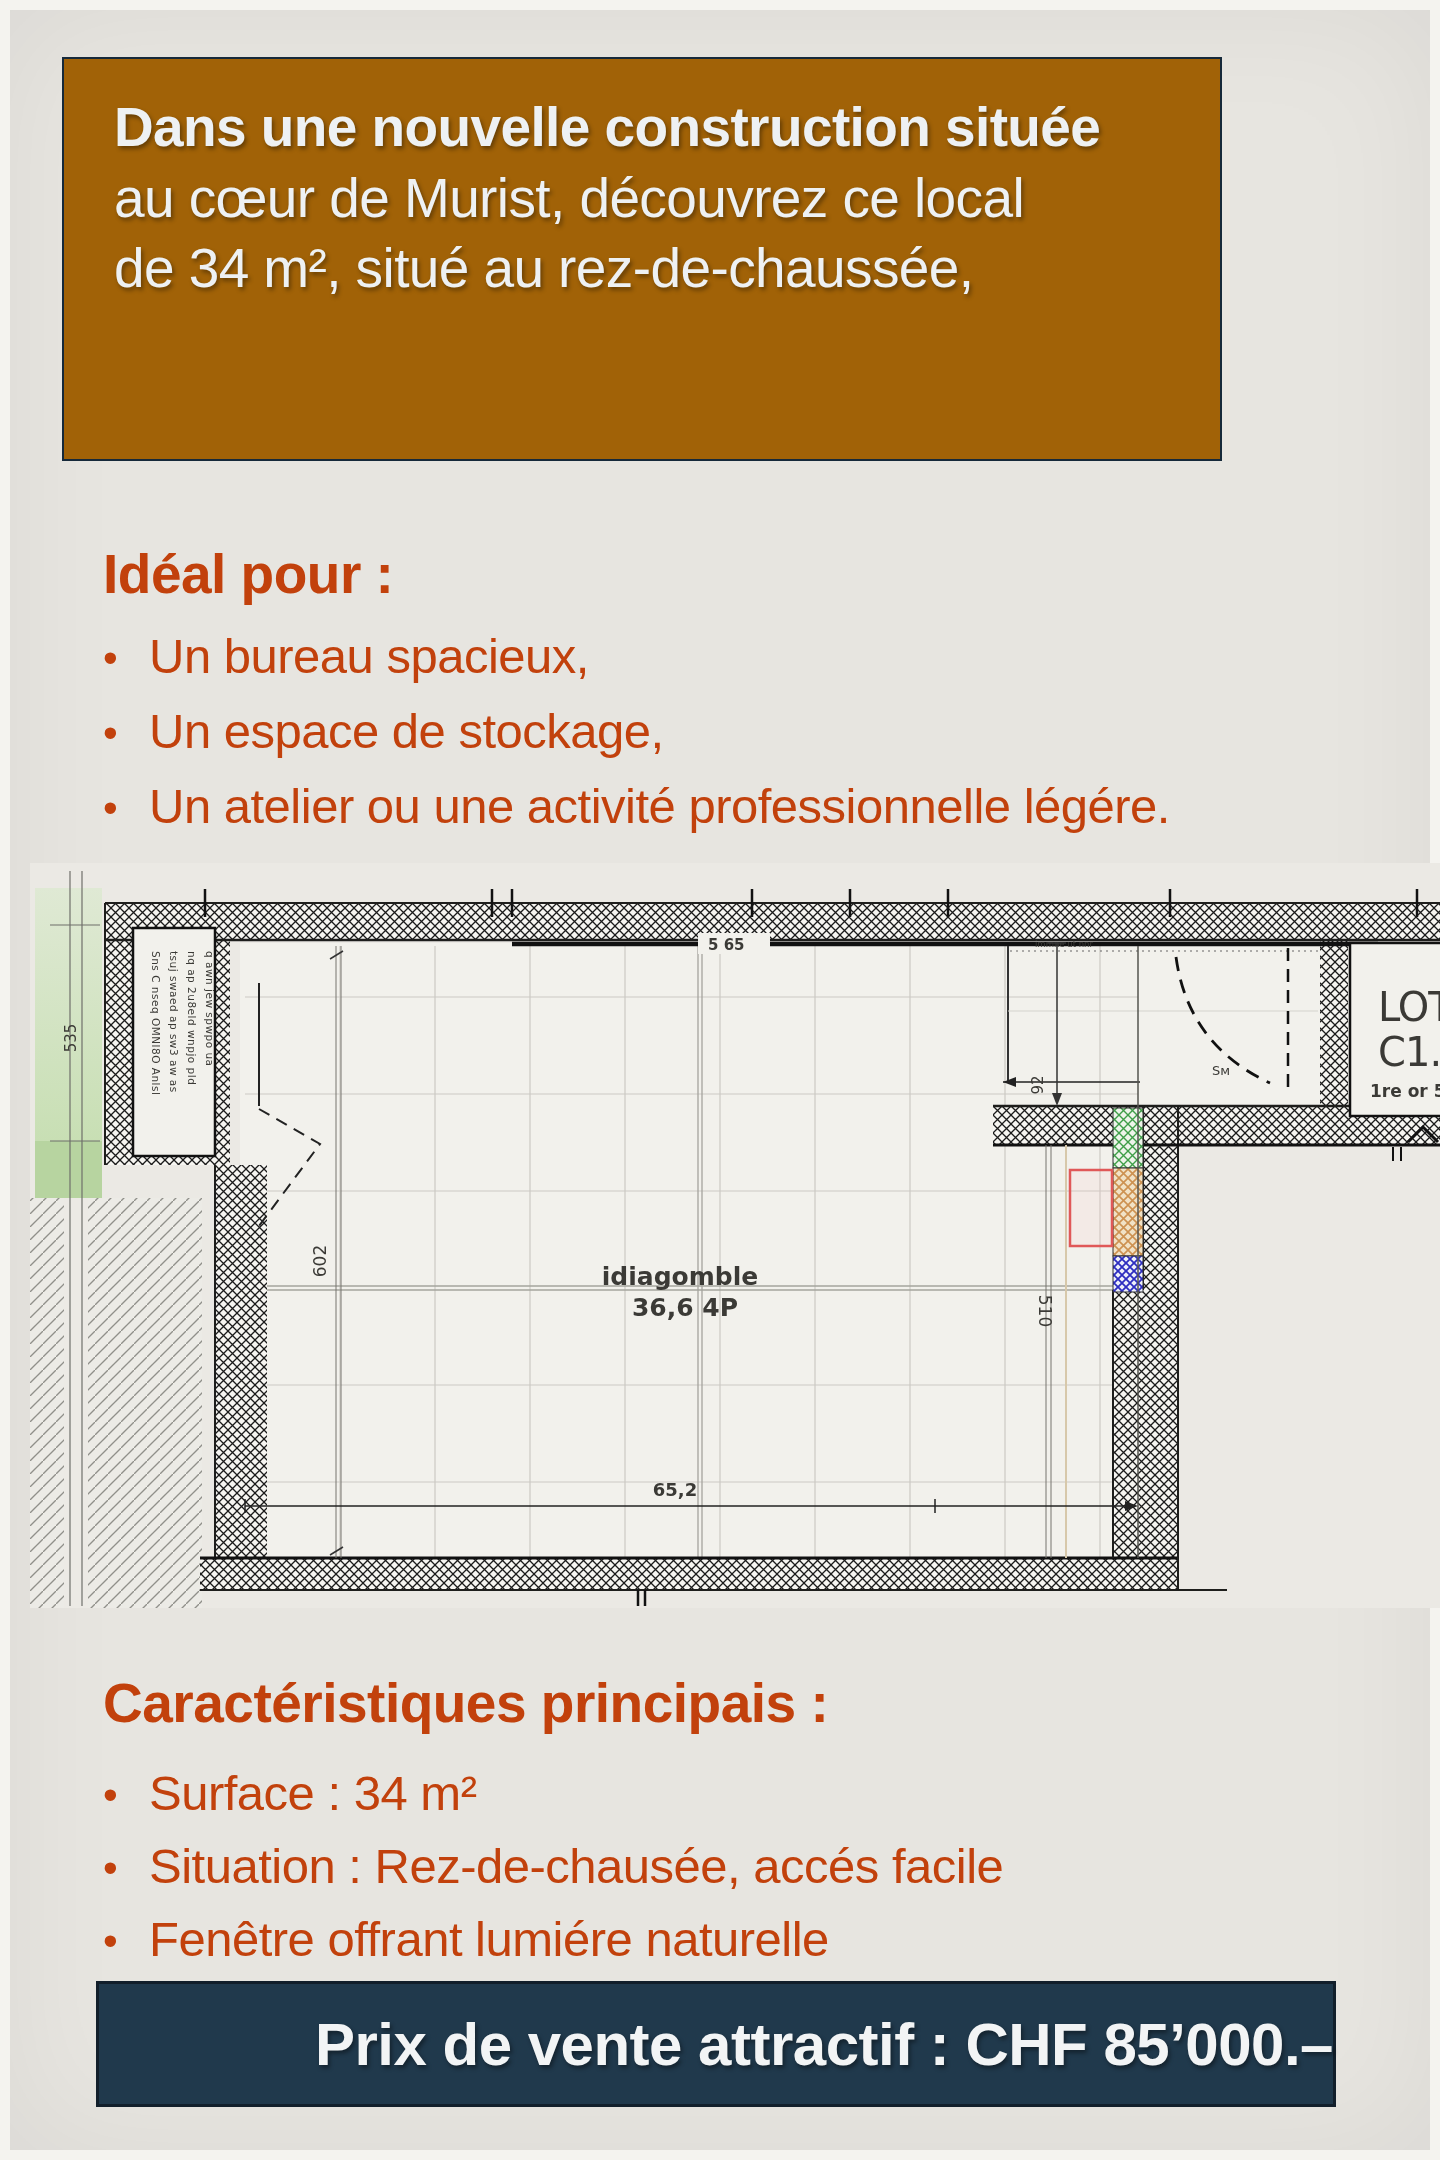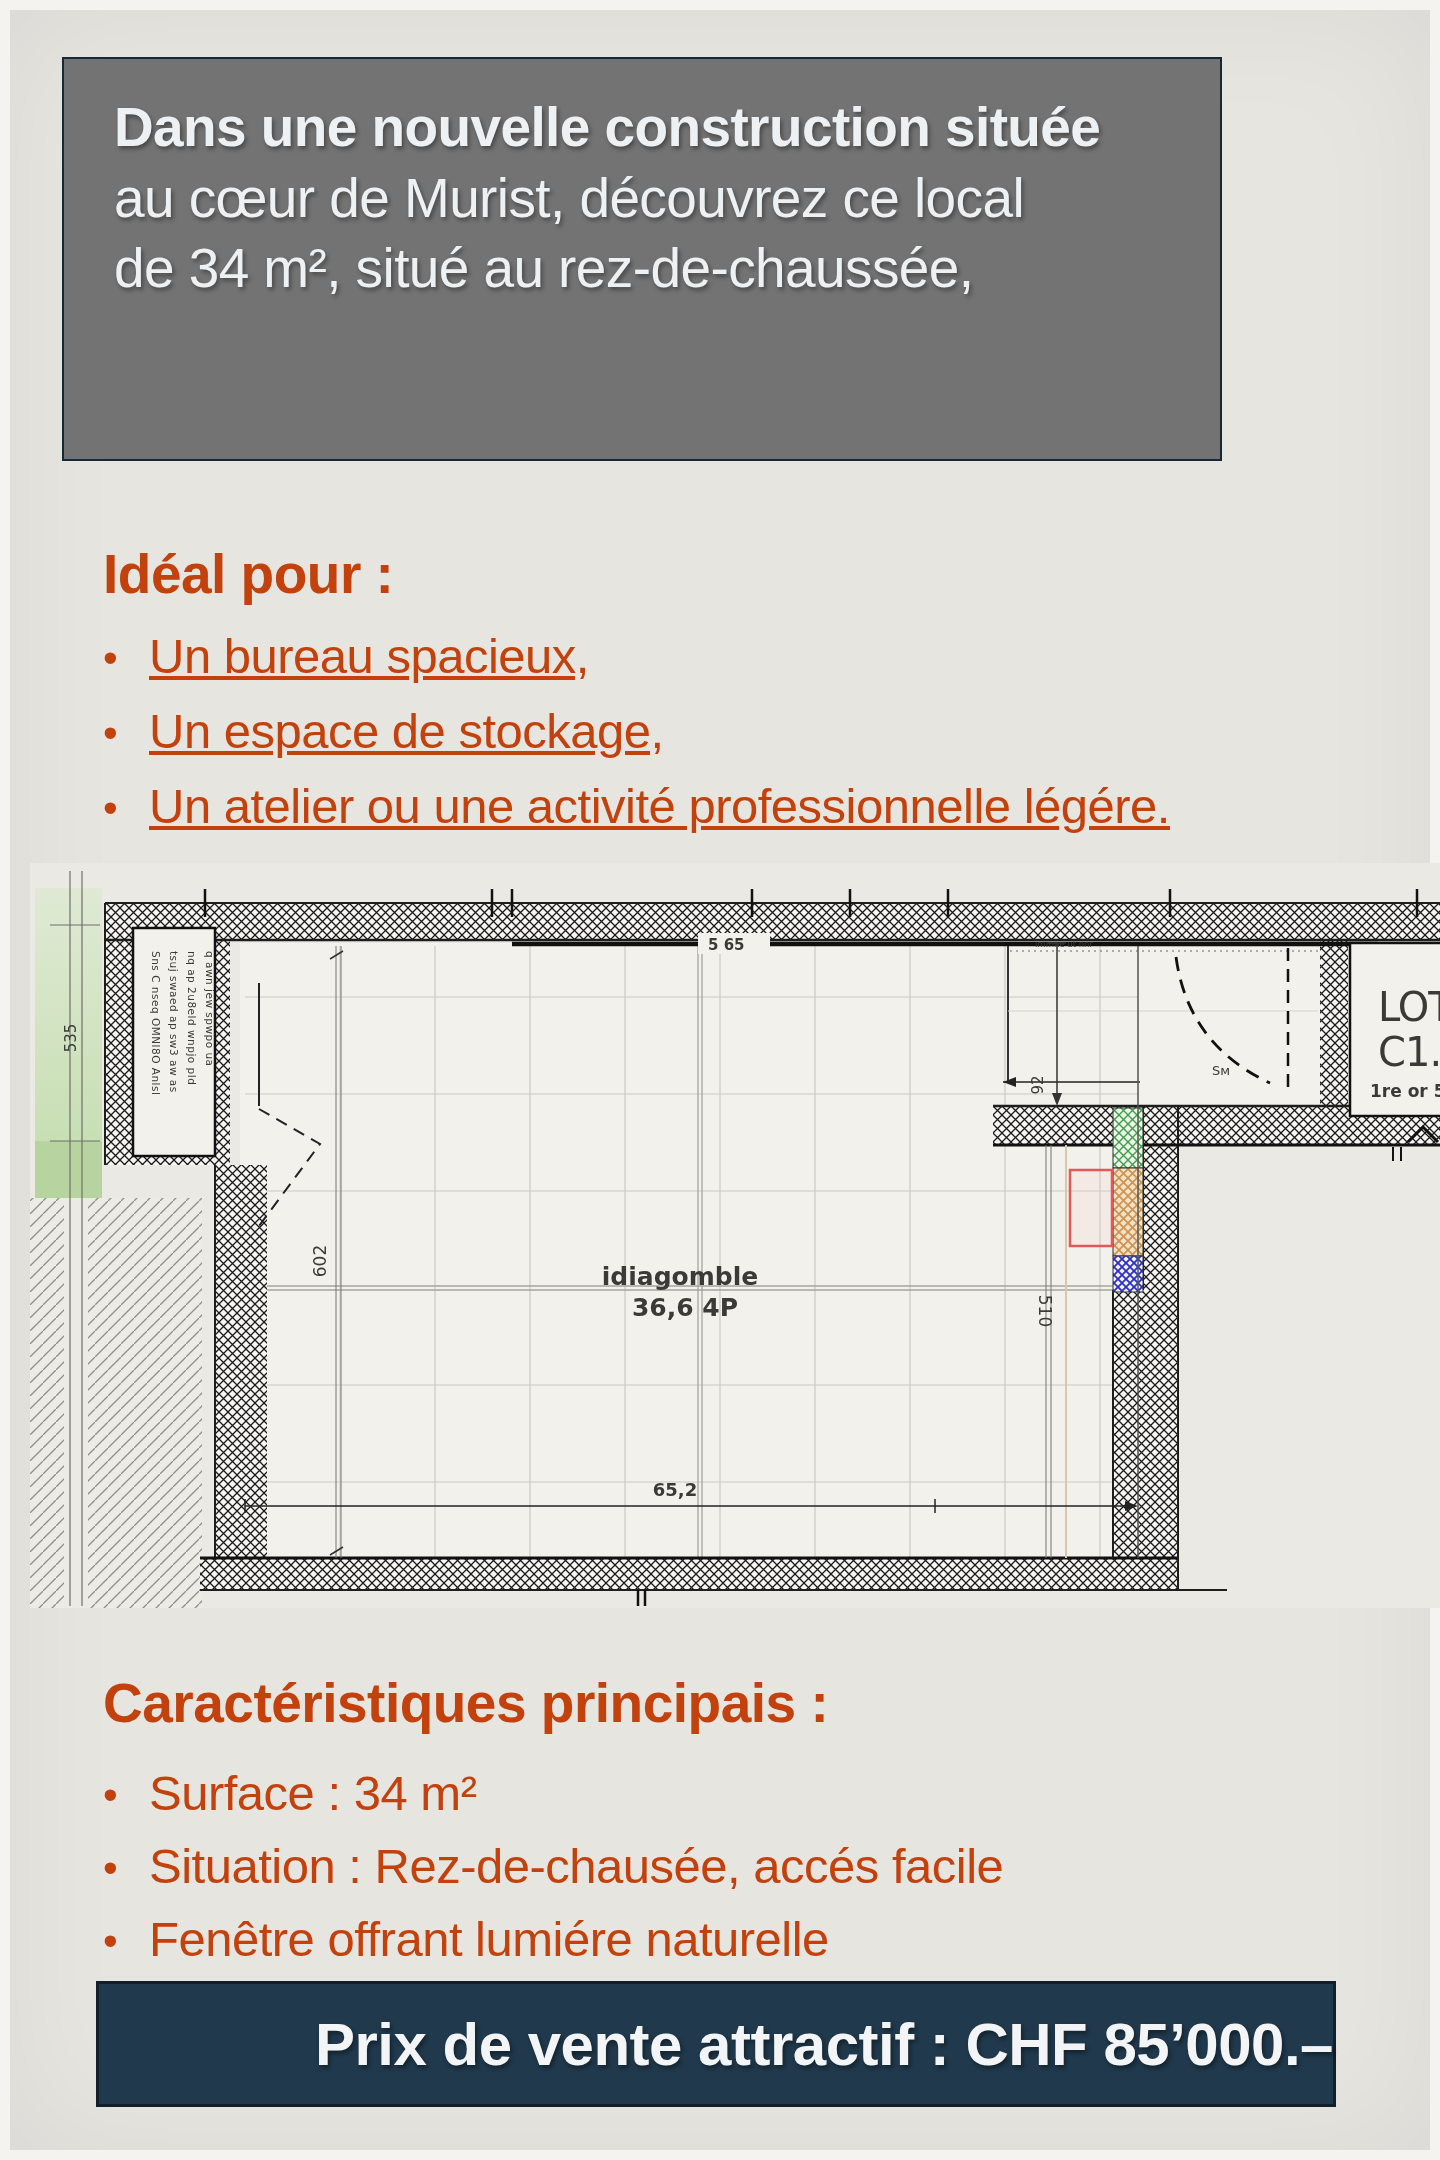--- a/index.html
+++ b/index.html
@@ -13,7 +13,7 @@
   
   .header-box{
     position:absolute;left:62px;top:57px;width:1160px;height:404px;
-    box-sizing:border-box;background:#737373;border:2px solid #16293a;
+    box-sizing:border-box;background:#a16207;border:2px solid #16293a;
     padding:33px 50px 0 50px;color:#eef1f3;
     font-size:55px;line-height:70.5px;letter-spacing:-0.6px;
     text-shadow:2px 3px 4px rgba(0,0,0,0.38);

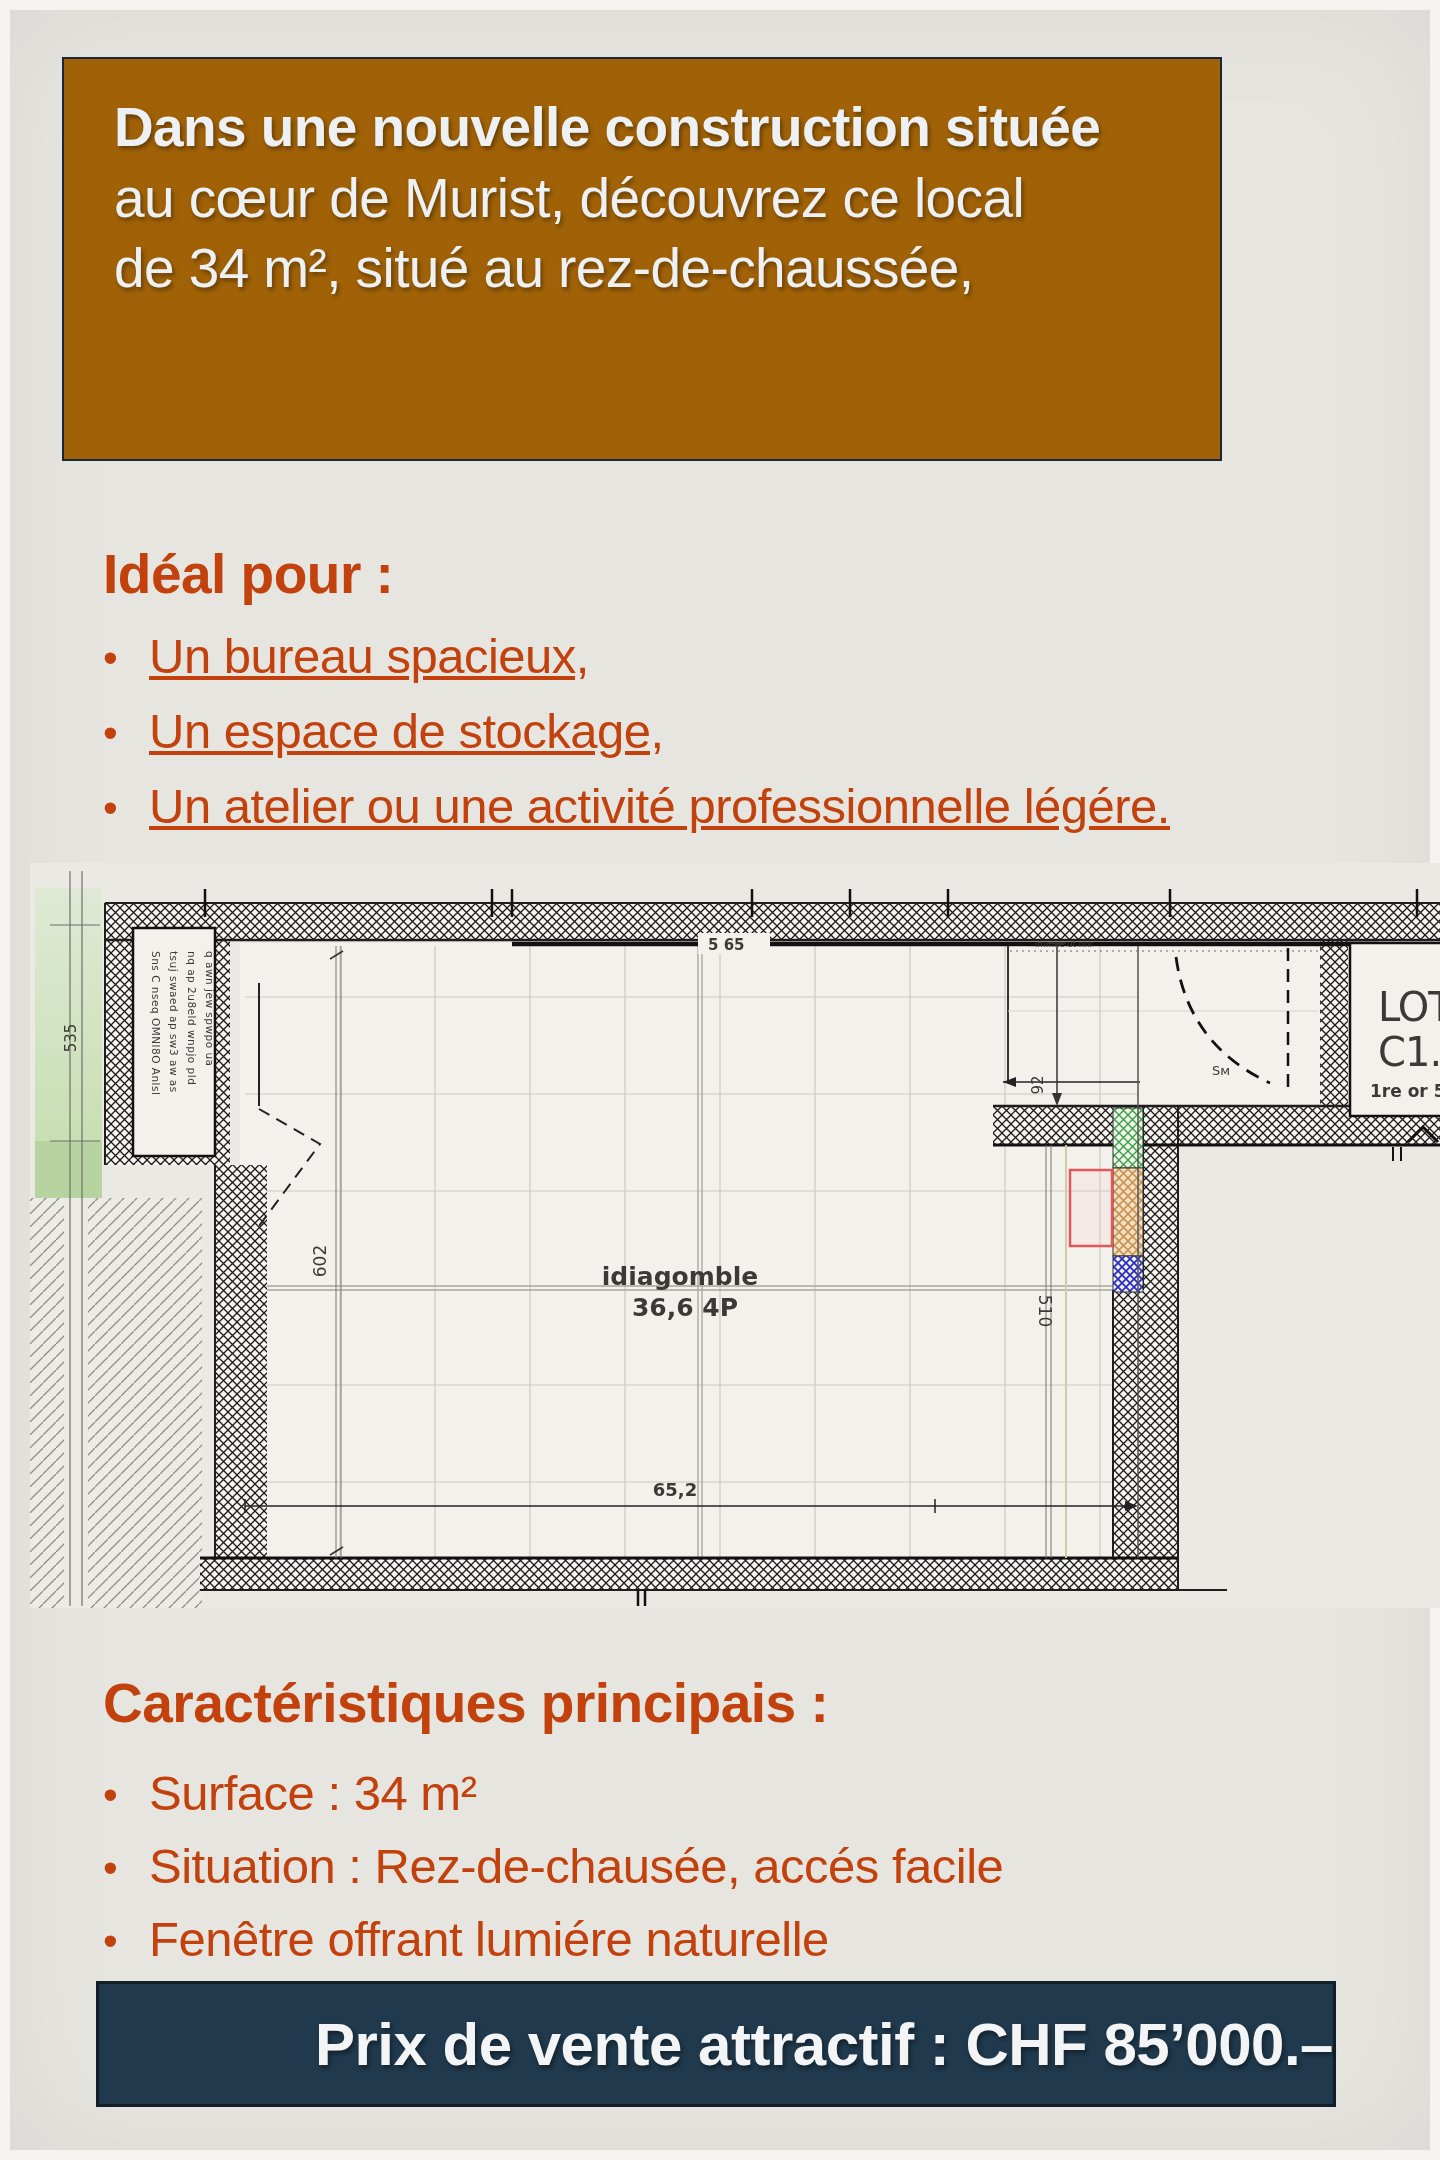--- a/index.html
+++ b/index.html
@@ -24,7 +24,7 @@
   .section h2{margin:0;font-size:55px;line-height:62px;font-weight:bold;letter-spacing:-0.5px;}
   .section ul{list-style:none;margin:14px 0 0 0;padding:0;}
   .section li{font-size:49px;letter-spacing:-0.5px;white-space:nowrap;}
-  .ideal li{height:75px;line-height:75px;text-decoration:underline;}
+  .ideal li{height:75px;line-height:75px;}
   .carac li{height:73px;line-height:90px;}
   .section li .dot{display:inline-block;width:46px;font-size:42px;vertical-align:1px;}
   .ideal{top:543px;}

